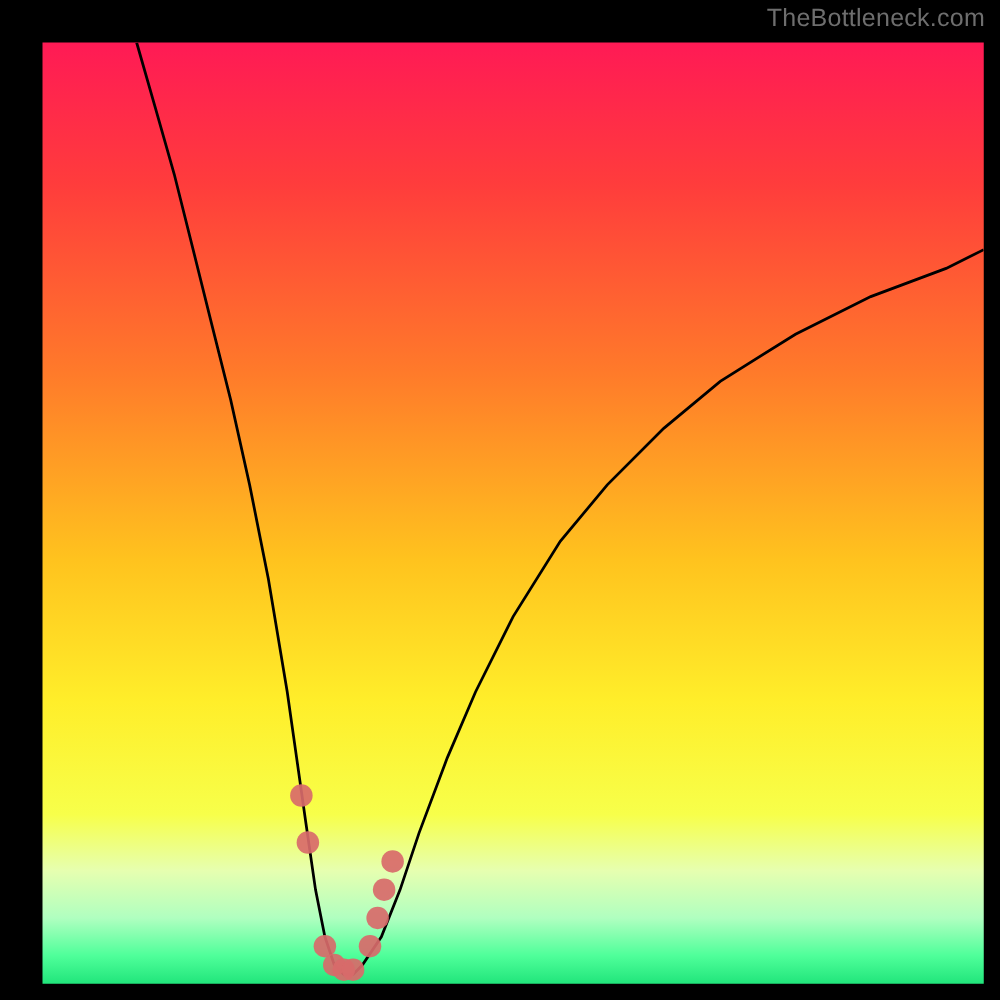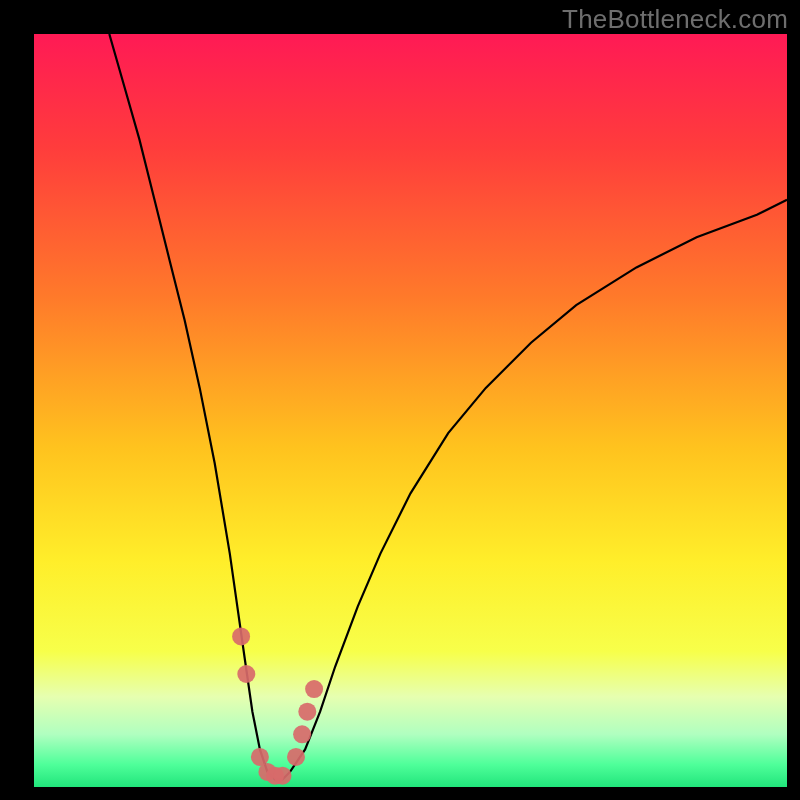--- a/index.html
+++ b/index.html
@@ -34,7 +34,7 @@
     top: 4px;
     right: 12px;
     color: #6e6e6e;
-    font-size: 26px;
+    font-size: 20px;
     letter-spacing: 0.2px;
     font-weight: 500;
   }

